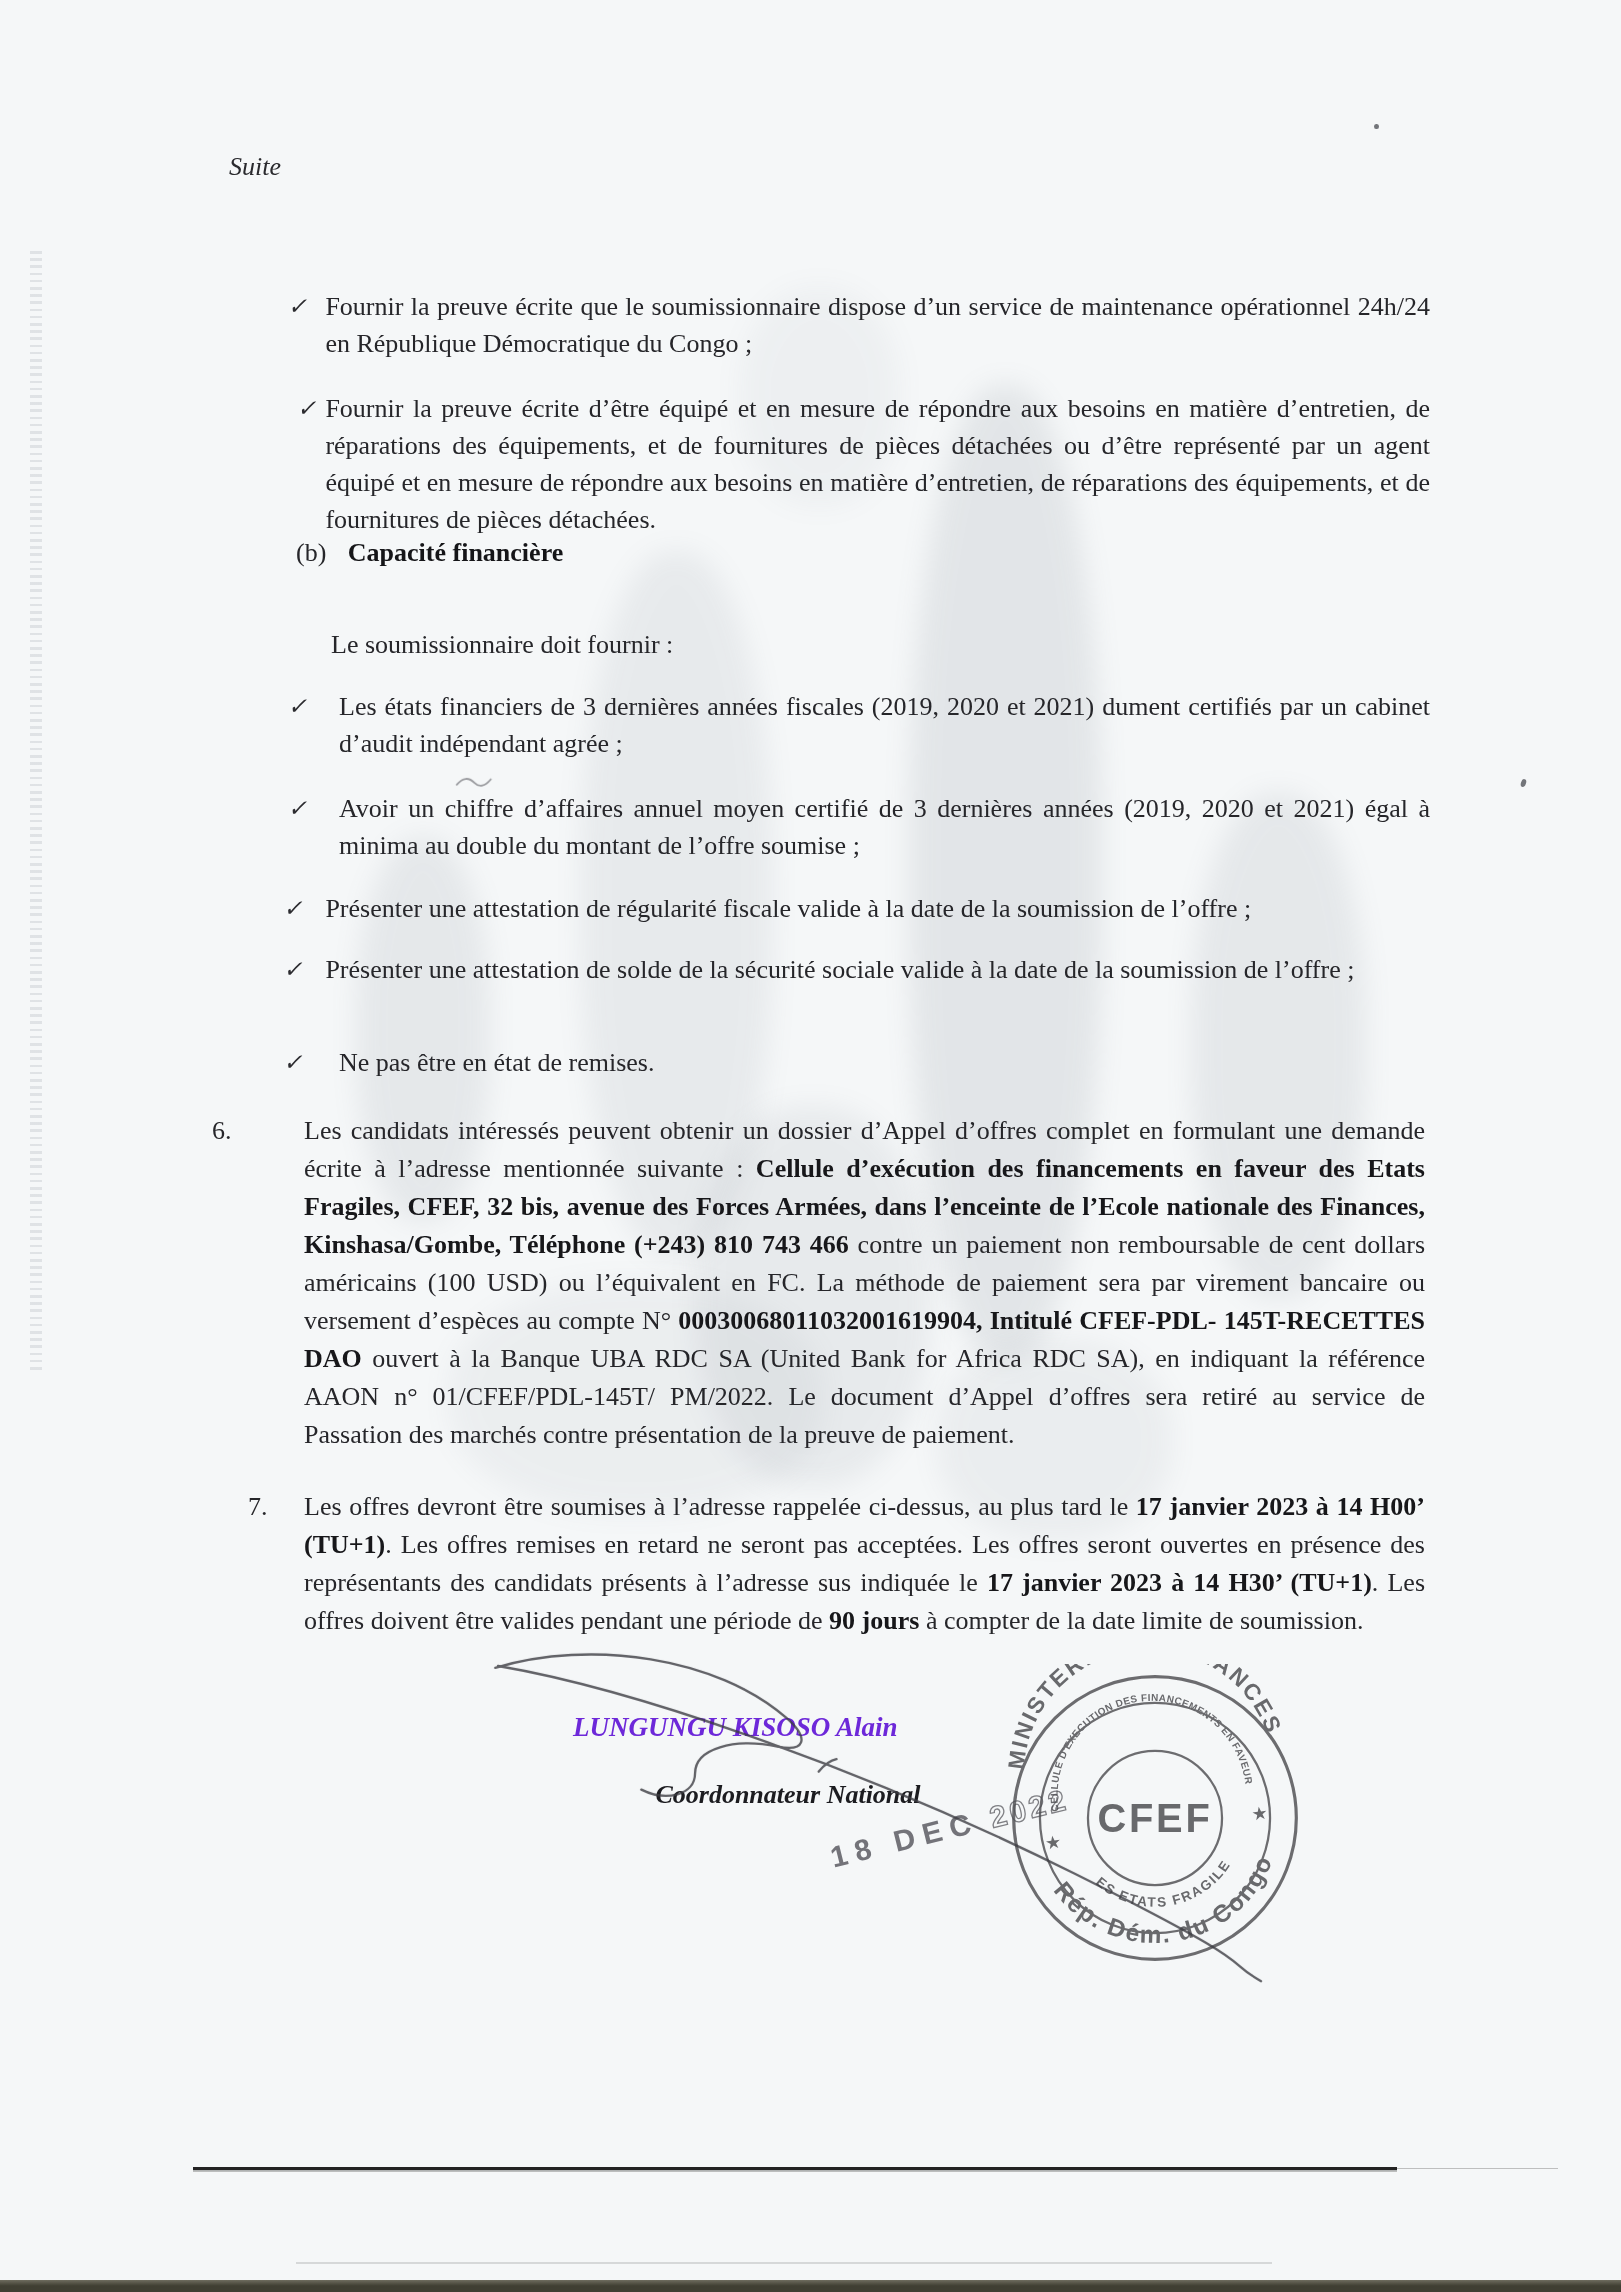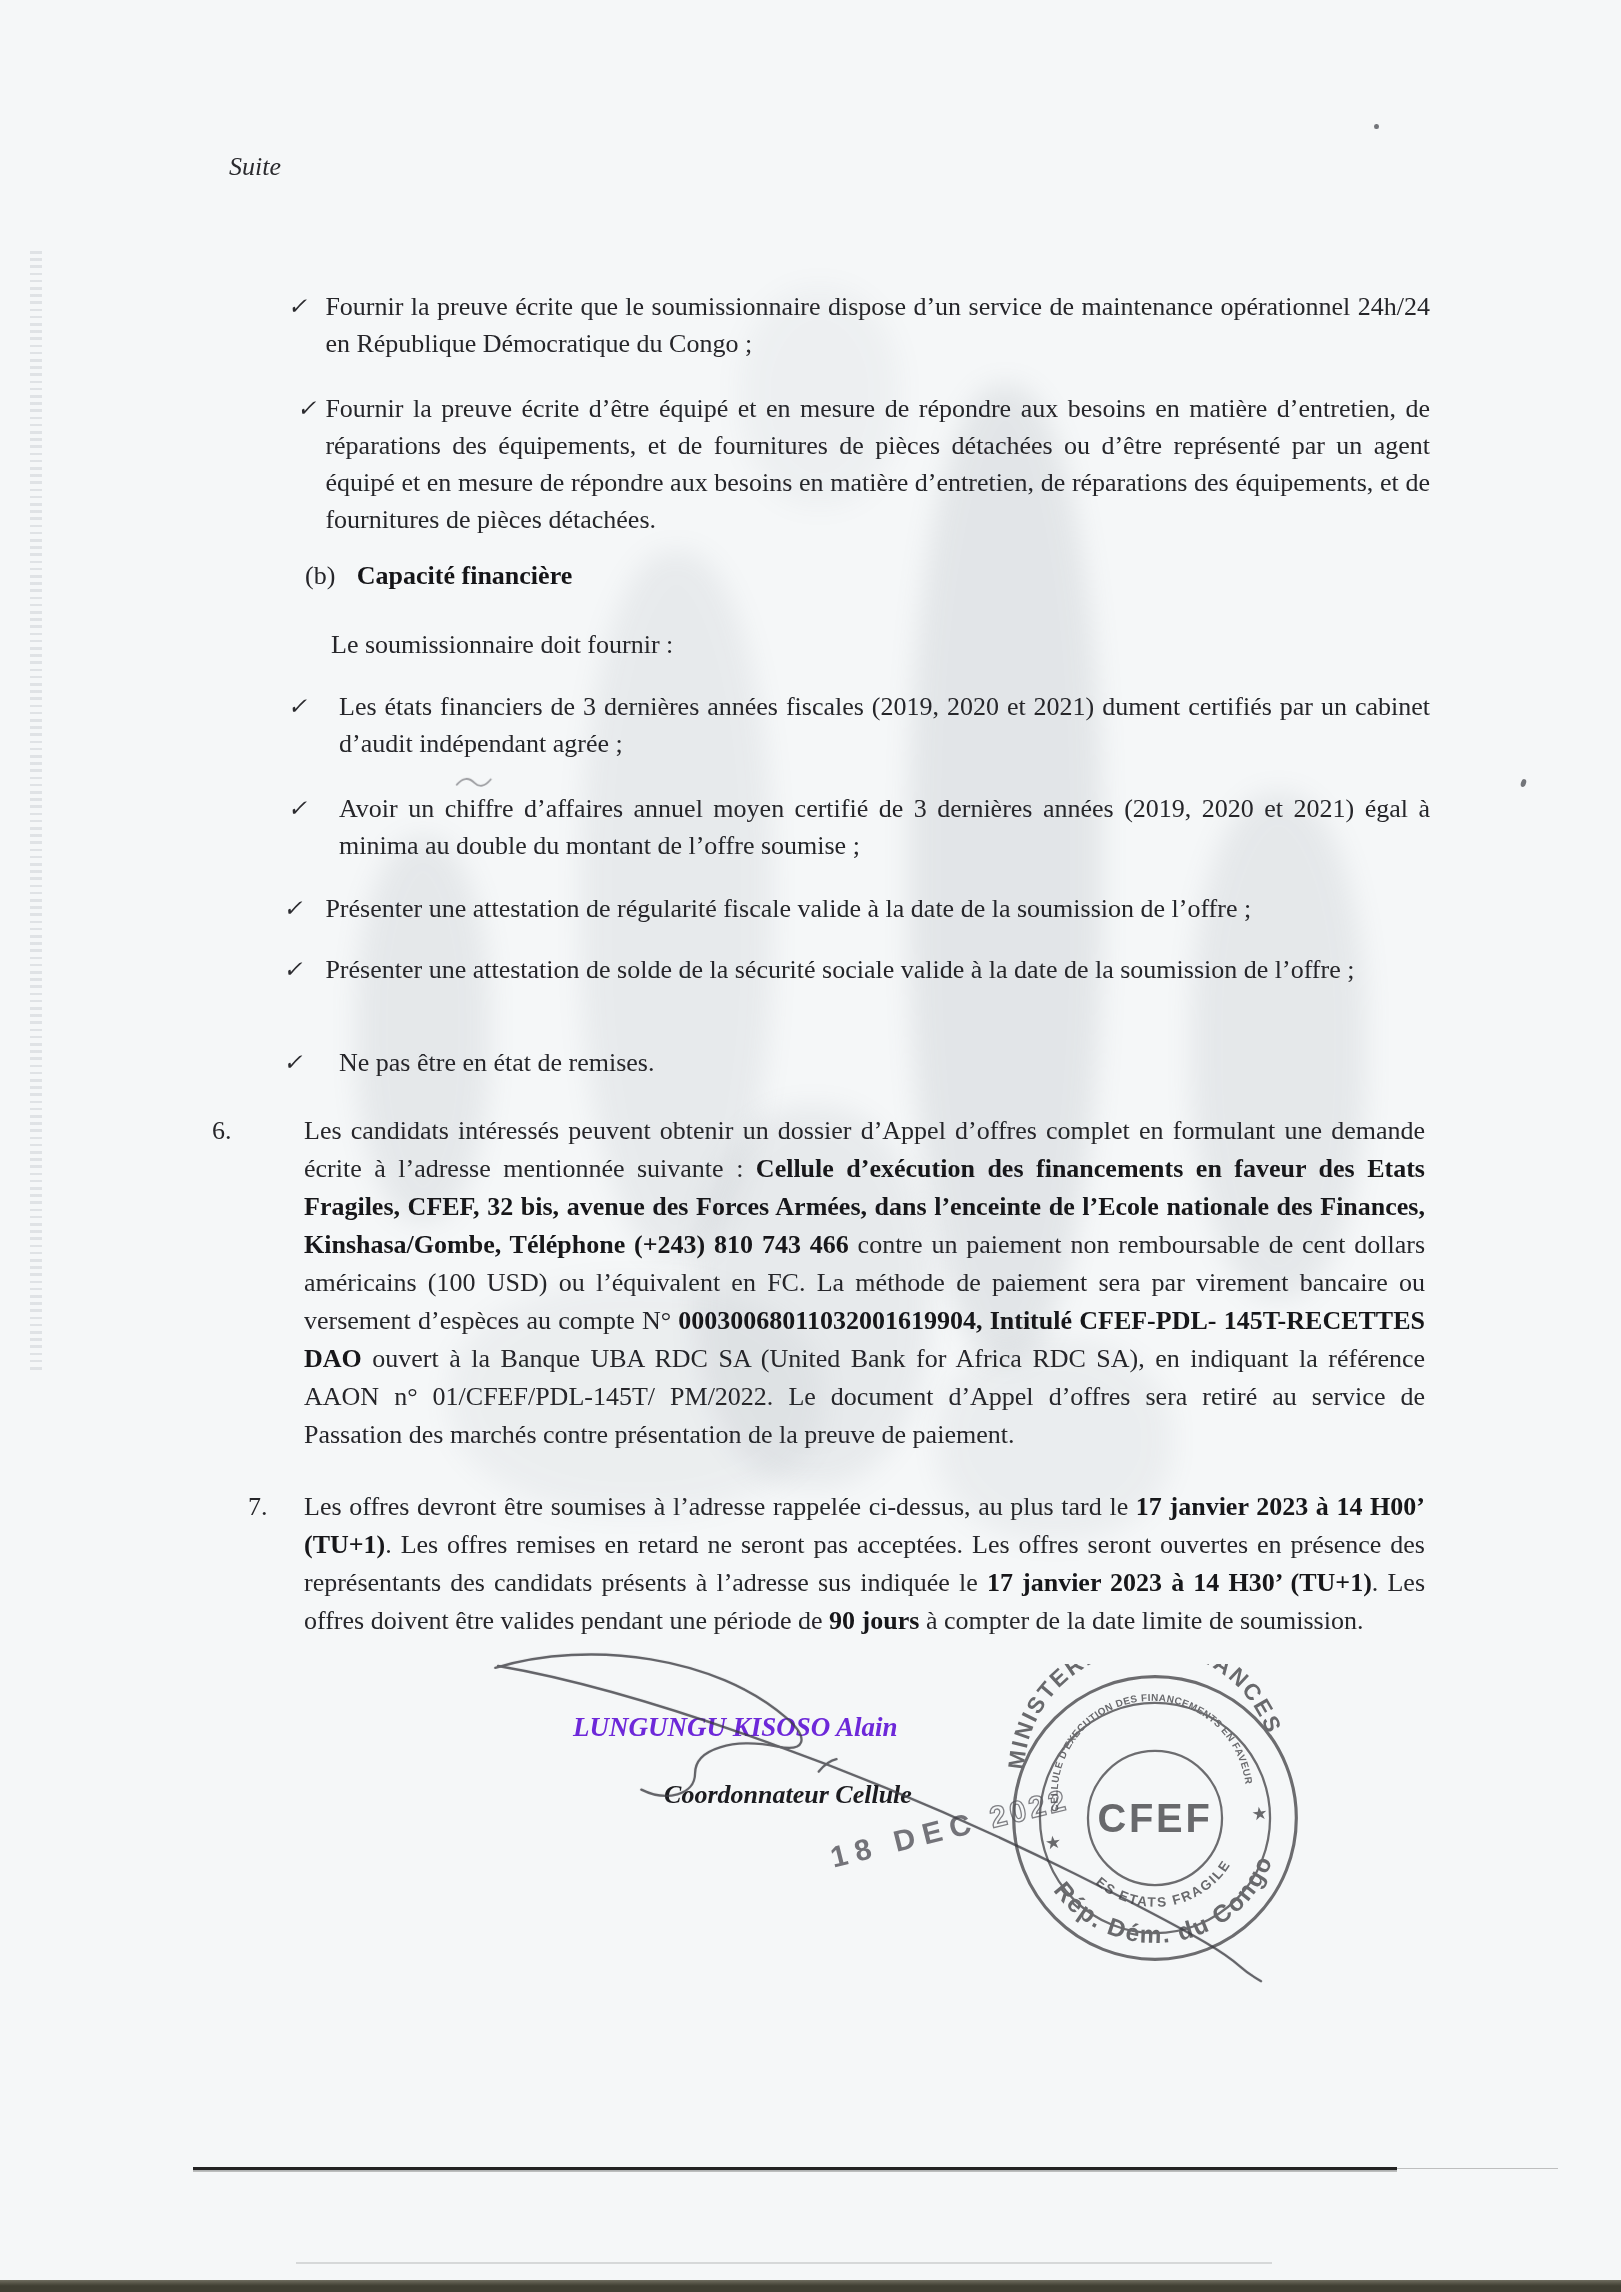--- a/index.html
+++ b/index.html
@@ -80,7 +80,7 @@
     <div class="btext gap15"><span>Fournir la preuve écrite d’être équipé et en mesure de répondre aux besoins en matière d’entretien, de réparations des équipements, et de fournitures de pièces détachées ou d’être représenté par un agent équipé et en mesure de répondre aux besoins en matière d’entretien, de réparations des équipements, et de fournitures de pièces détachées.</span></div>
   </div>
 
-  <div class="abs heading" style="left:296px;top:561px;margin-left:9px;">
+  <div class="abs heading" style="left:296px;top:538px;">
     <span>(b)</span><span class="title">Capacité financière</span>
   </div>
   <div class="abs" style="left:331px;top:630px;font-size:26px;">Le soumissionnaire doit fournir :</div>

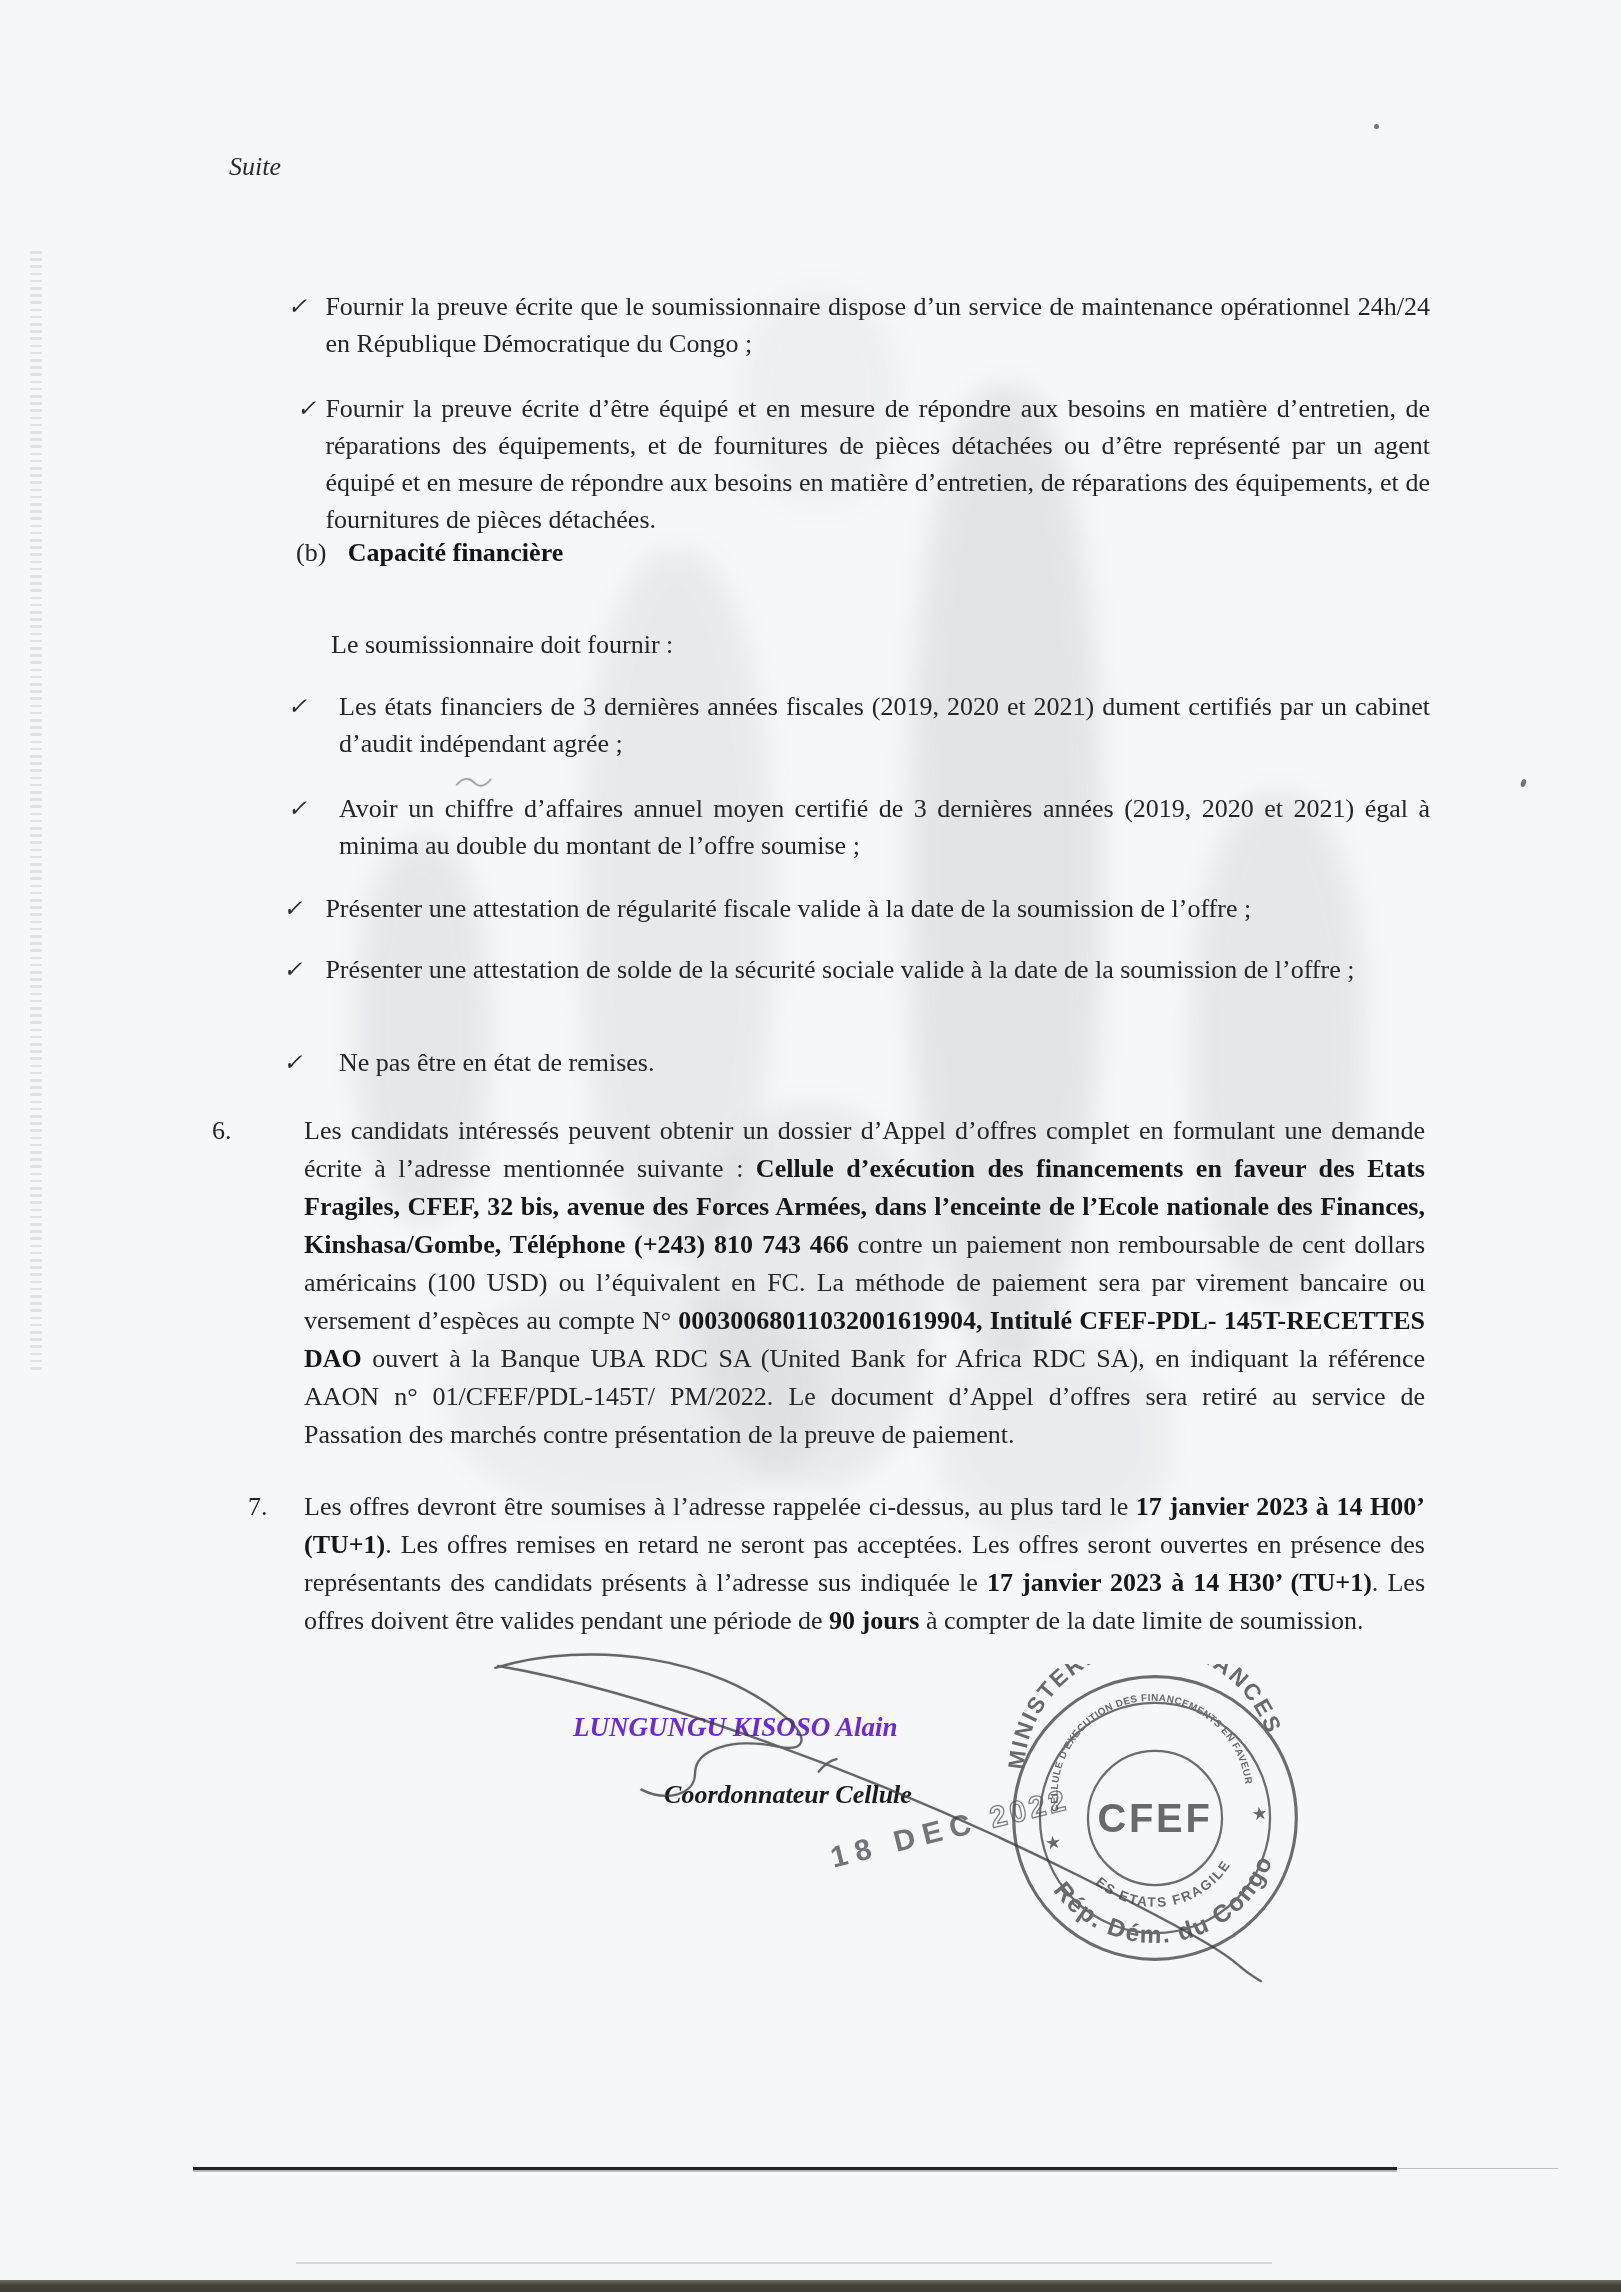--- a/index.html
+++ b/index.html
@@ -116,7 +116,7 @@
   </div>
 
   <div class="abs sig-name" style="top:1712px;">LUNGUNGU KISOSO Alain</div>
-  <div class="abs sig-title" style="top:1780px;">Coordonnateur Cellule</div>
+  <div class="abs sig-title" style="top:1780px;">Coordonnateur National</div>
 
   <div class="abs stamp">
     <span class="dm">18 DEC</span><span class="yr">2022</span>

